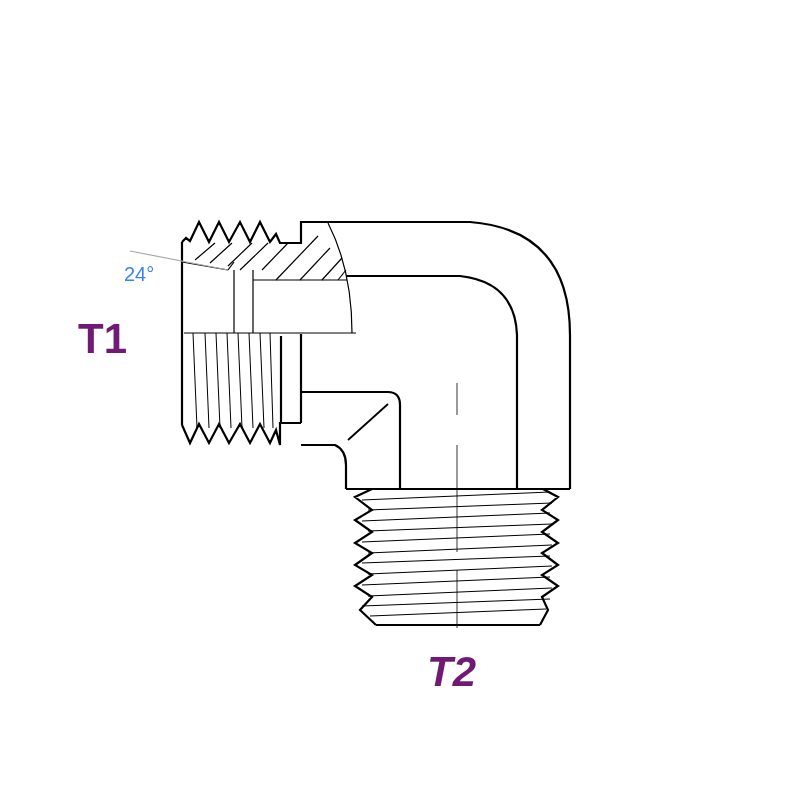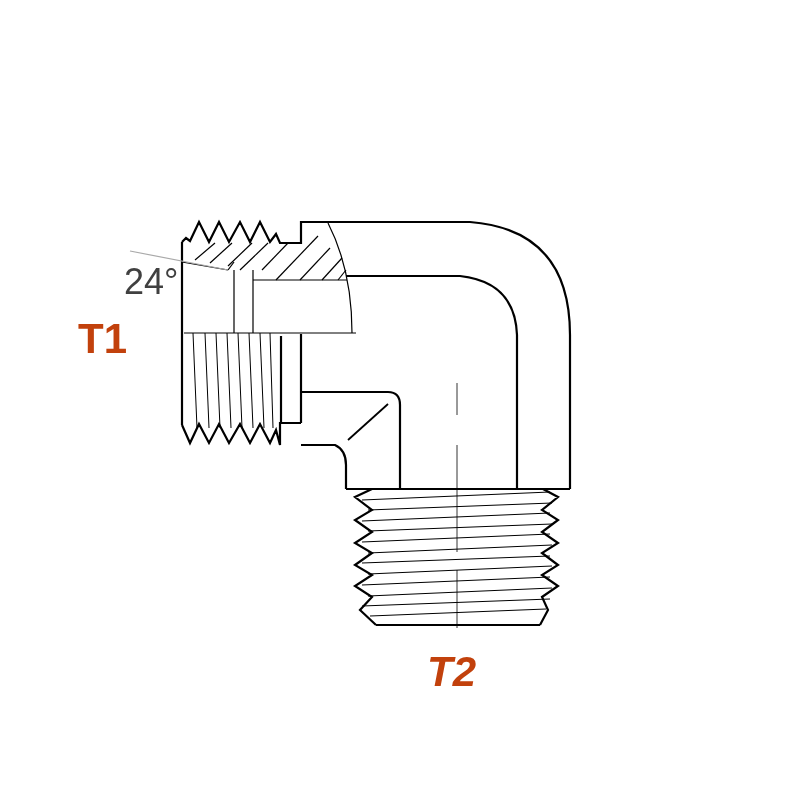--- a/index.html
+++ b/index.html
@@ -6,7 +6,7 @@
   body { width:800px; height:800px; position:relative; overflow:hidden; font-family:"Liberation Sans", sans-serif; }
   svg { position:absolute; left:0; top:0; }
   .lbl { position:absolute; font-family:"Liberation Sans", sans-serif; font-weight:bold; font-size:42px; color:#c2410c; line-height:1; }
-  .angle { position:absolute; font-family:"Liberation Sans", sans-serif; font-size:36px; color:#404040; line-height:1; }
+  .angle { position:absolute; font-family:"Liberation Sans", sans-serif; font-size:20px; color:#3b82f6; line-height:1; }
 </style>
 </head>
 <body>

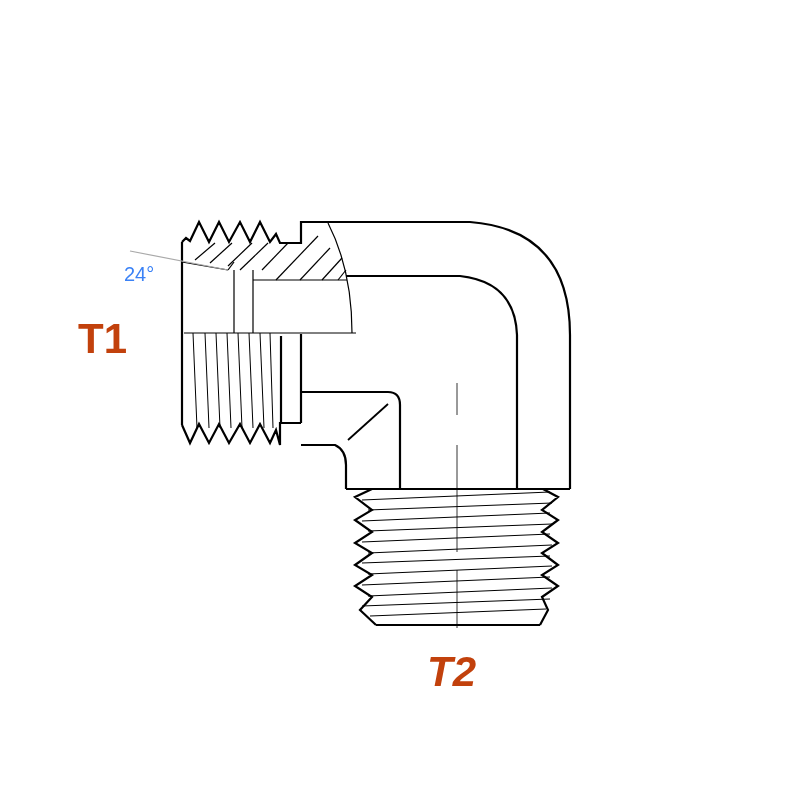--- a/index.html
+++ b/index.html
@@ -5,7 +5,7 @@
   html, body { margin:0; padding:0; background:#ffffff; }
   body { width:800px; height:800px; position:relative; overflow:hidden; font-family:"Liberation Sans", sans-serif; }
   svg { position:absolute; left:0; top:0; }
-  .lbl { position:absolute; font-family:"Liberation Sans", sans-serif; font-weight:bold; font-size:42px; color:#c2410c; line-height:1; }
+  .lbl { position:absolute; font-family:"Liberation Sans", sans-serif; font-weight:bold; font-size:42px; color:#701a75; line-height:1; }
   .angle { position:absolute; font-family:"Liberation Sans", sans-serif; font-size:20px; color:#3b82f6; line-height:1; }
 </style>
 </head>

